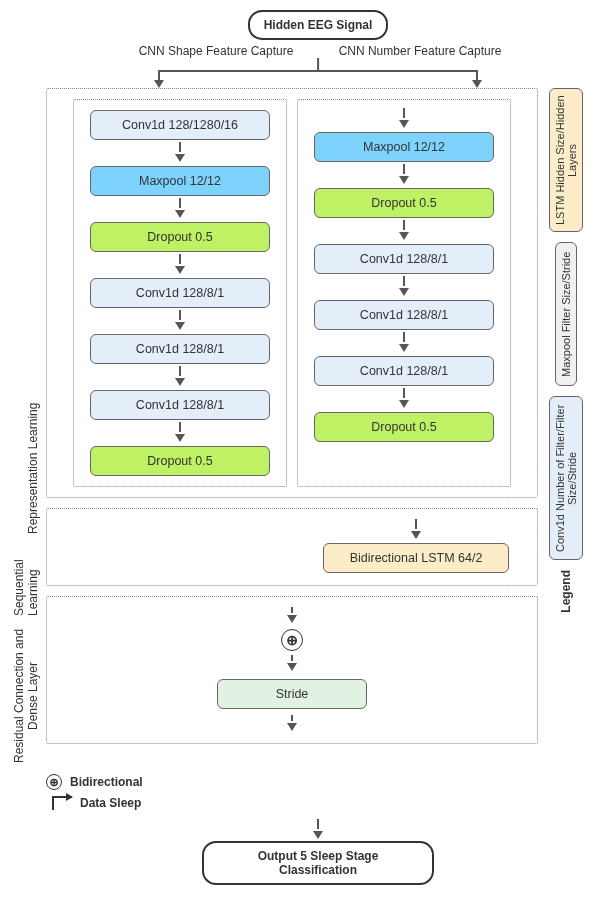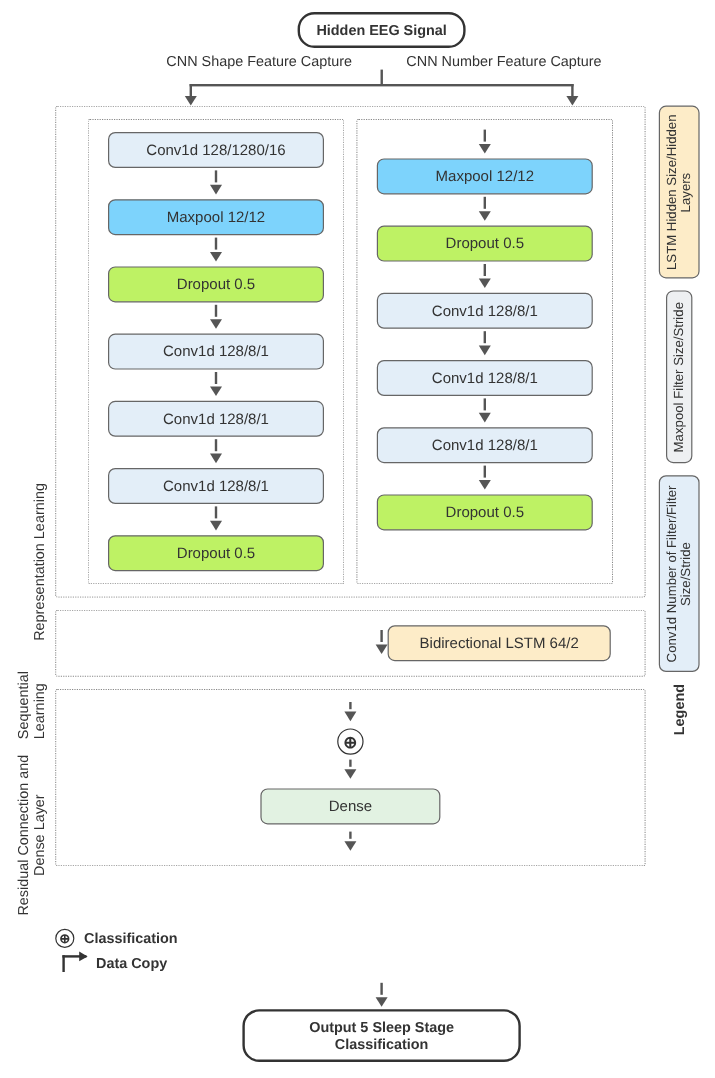--- a/index.html
+++ b/index.html
@@ -333,7 +333,7 @@
       </div>
 
       <div class="section seq">
-        <div style="display:flex;flex-direction:row;align-items:center;">
+        <div style="display:flex;flex-direction:column;align-items:center;">
           <div class="arrow-group">
               <div class="arrow-stem"></div>
               <div class="arrow"></div>

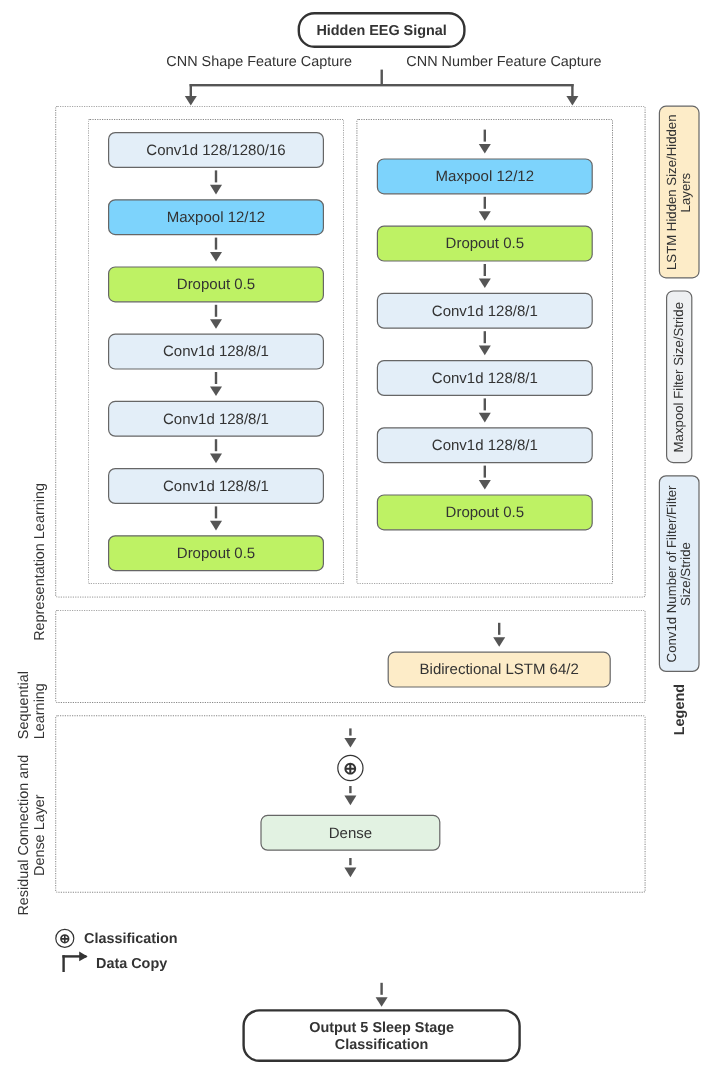--- a/index.html
+++ b/index.html
@@ -352,7 +352,7 @@
             <div class="arrow-stem" style="height:6px;"></div>
             <div class="arrow"></div>
           </div>
-        <div class="block dense" style="width:140px;">Dense</div>
+        <div class="block dense" style="width:140px;">Stride</div>
         <div class="arrow-group">
             <div class="arrow-stem" style="height:6px;"></div>
             <div class="arrow"></div>

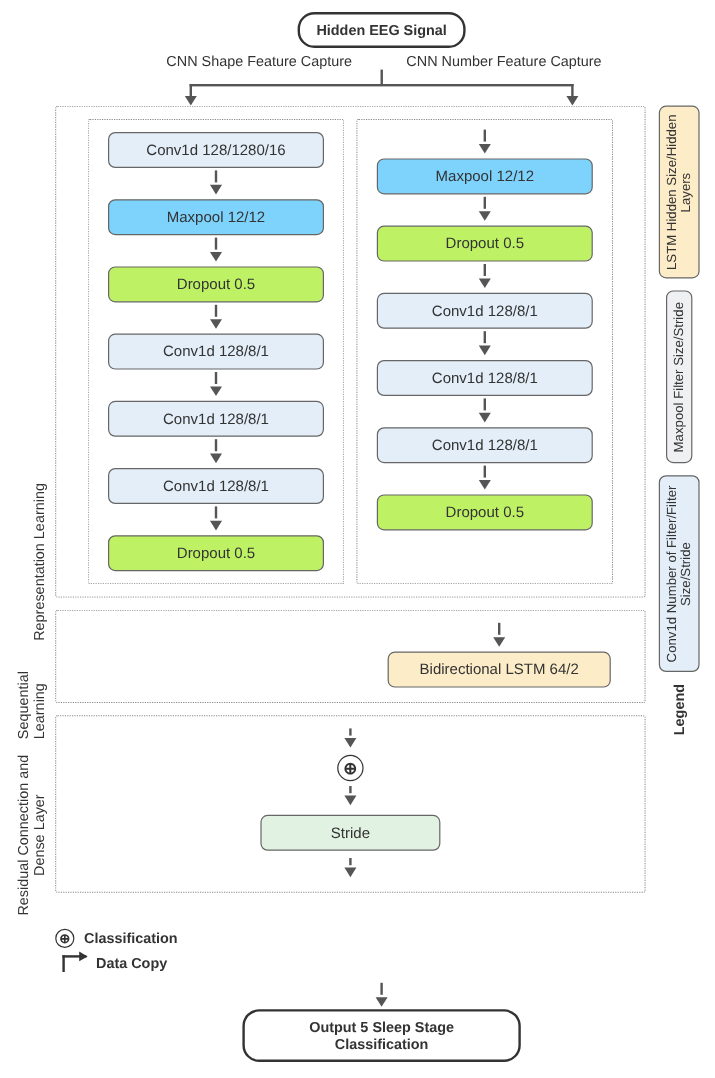--- a/index.html
+++ b/index.html
@@ -373,7 +373,7 @@
   <div class="footnotes">
     <div class="row">
       <div class="circleplus sm">⊕</div>
-      <span style="font-weight:bold;">Classification</span>
+      <span style="font-weight:bold;">Bidirectional</span>
     </div>
     <div class="row">
       <div class="datacopy">

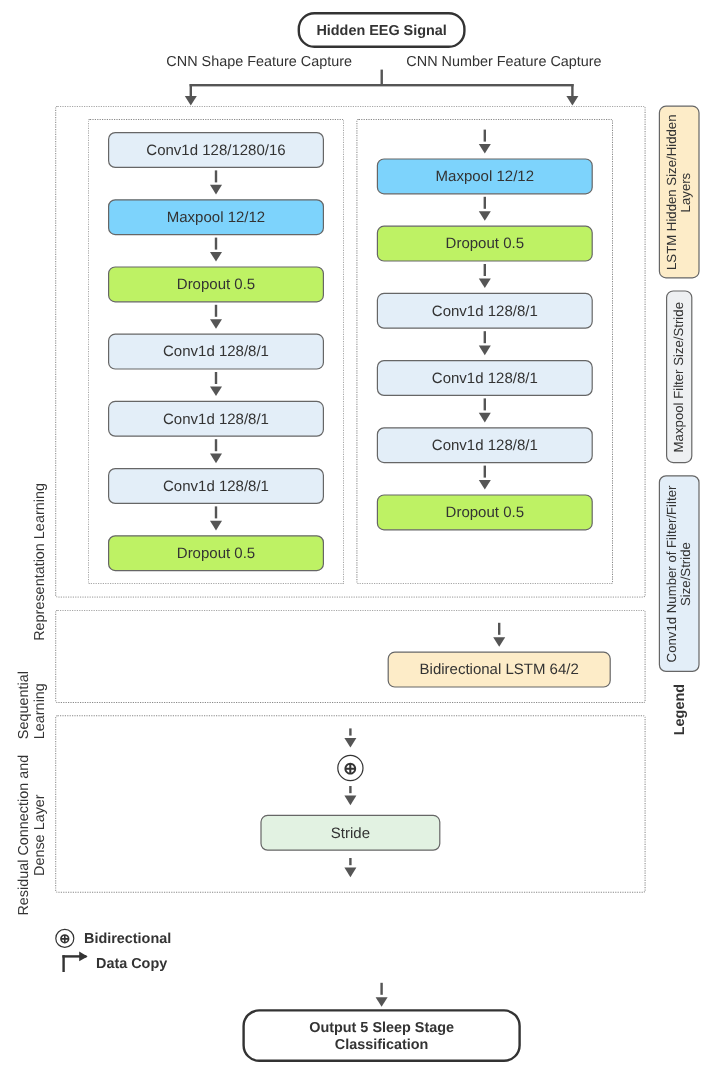--- a/index.html
+++ b/index.html
@@ -381,7 +381,7 @@
           <div class="ahead"></div>
           <div class="vline"></div>
       </div>
-      <span style="font-weight:bold;">Data Copy</span>
+      <span style="font-weight:bold;">Data Sleep</span>
     </div>
   </div>
 

